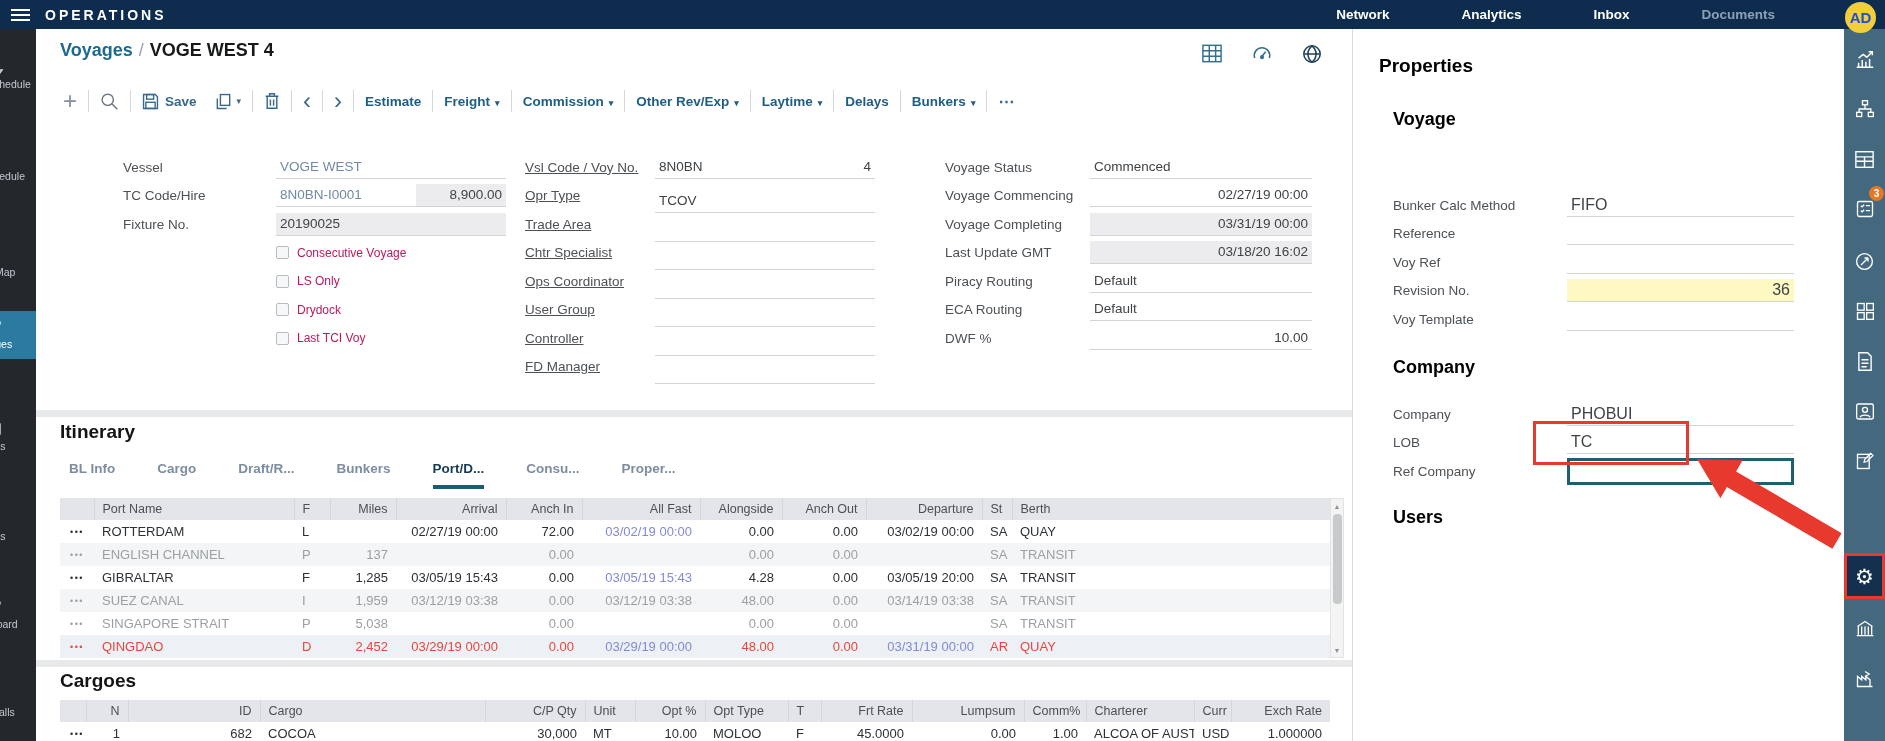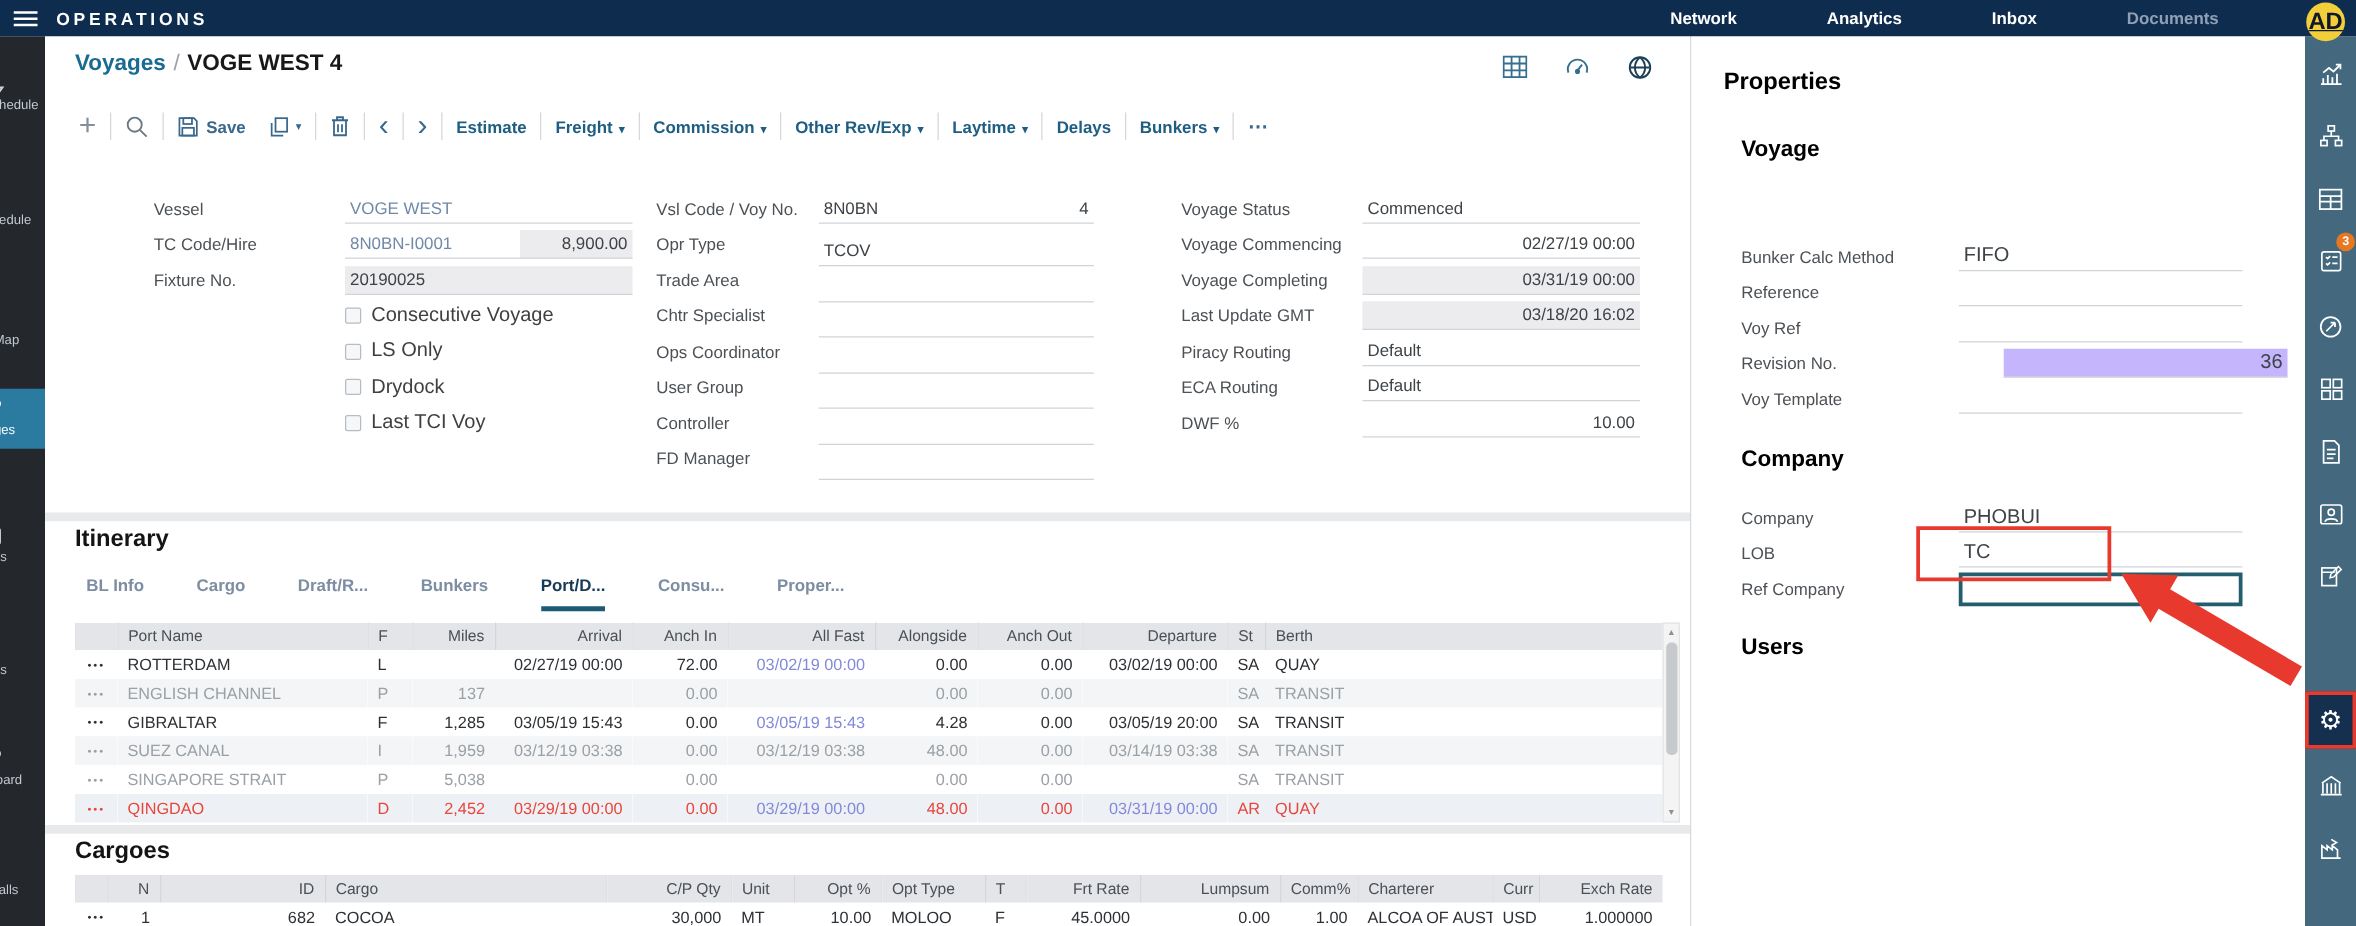--- a/index.html
+++ b/index.html
@@ -18,8 +18,8 @@
   .topnav .tn { font-size:13.5px; font-weight:bold; cursor:pointer; }
   .topnav .tn.dim { color:#8fa0b5; }
   .avatar { position:absolute; right:9px; top:2px; width:31px; height:31px; border-radius:50%;
-    background:#f2cf3a; color:#0f172a; font-weight:bold; font-size:19px;
-    display:flex; align-items:center; justify-content:center; z-index:8; cursor:pointer;text-decoration:underline; }
+    background:#f2cf3a; color:#1d4ed8; font-weight:bold; font-size:15px;
+    display:flex; align-items:center; justify-content:center; z-index:8; cursor:pointer; }
 
   
   .shell { display:flex; height:712px; }

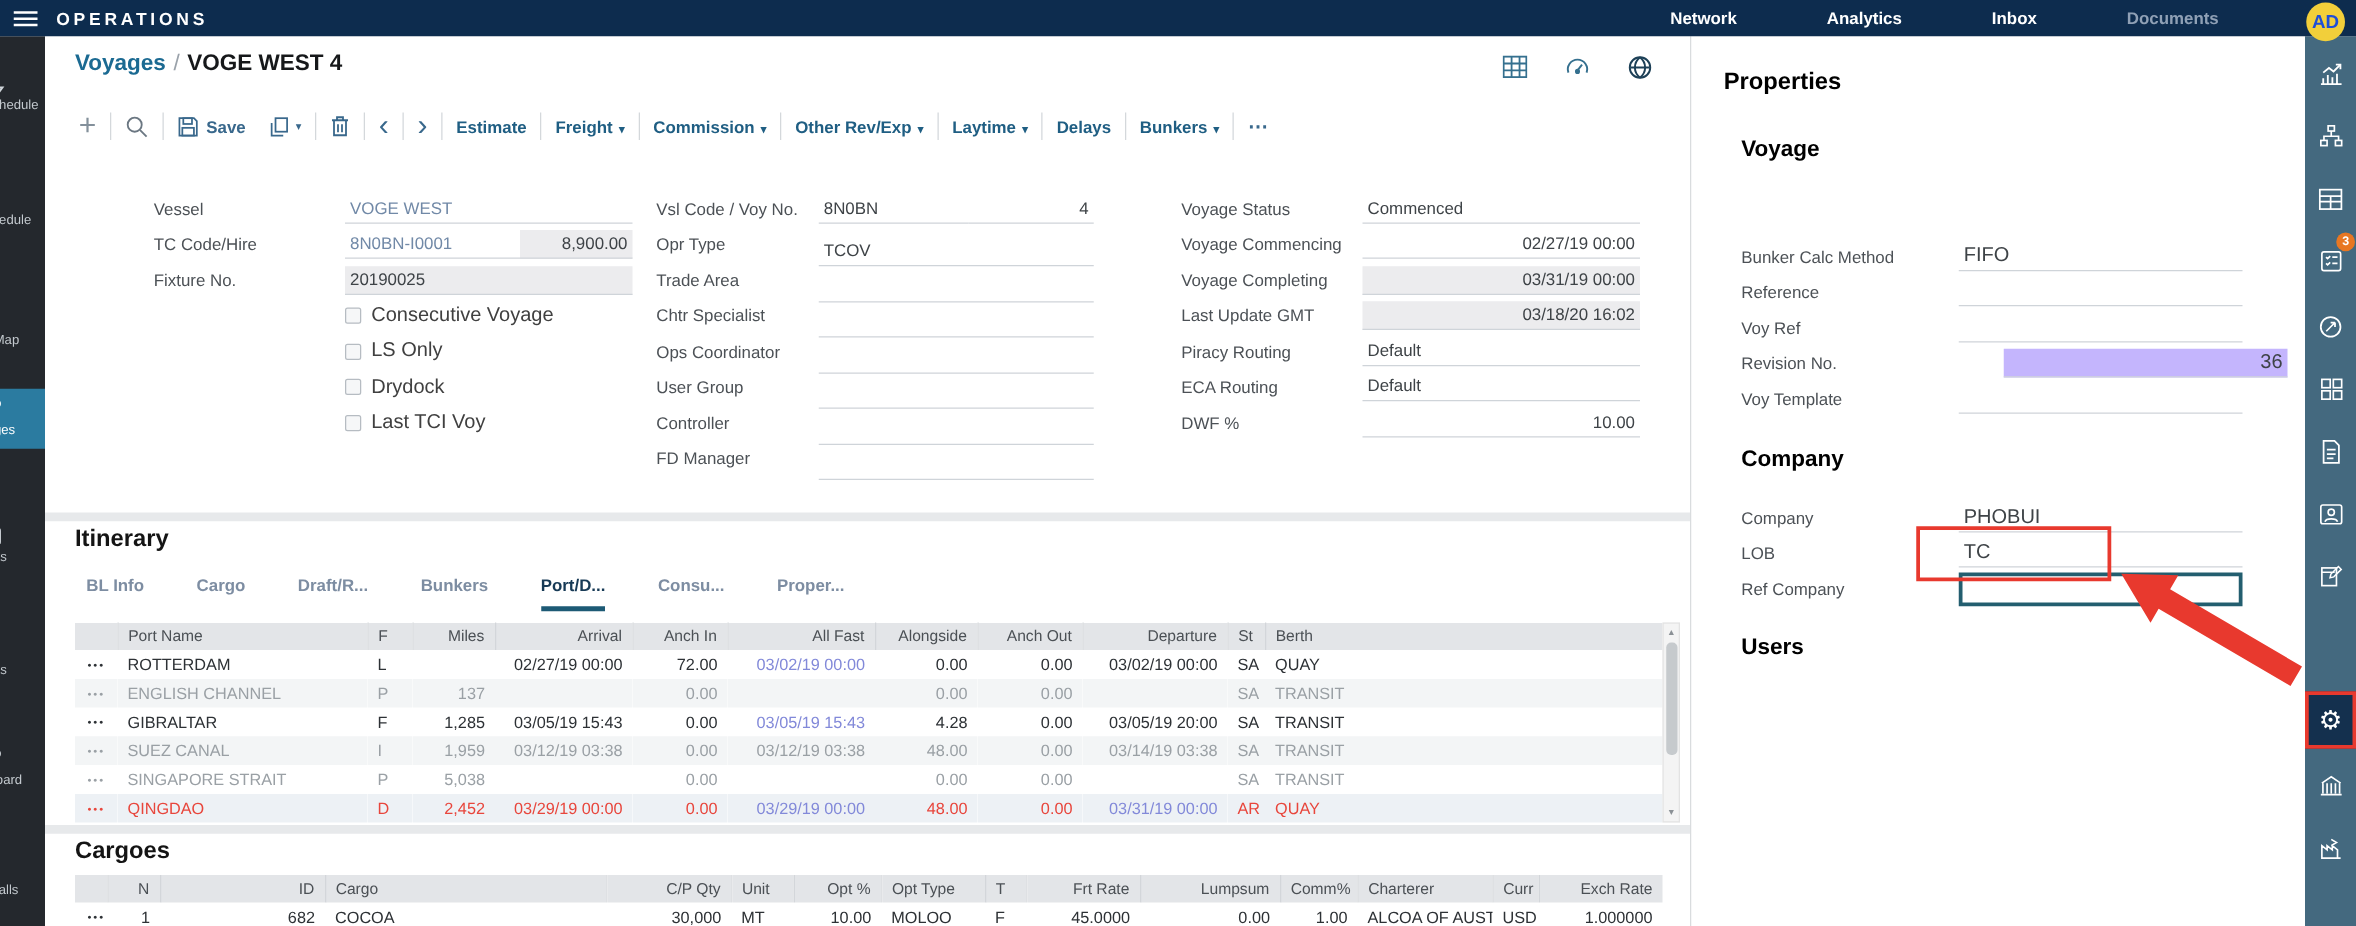--- a/index.html
+++ b/index.html
@@ -62,7 +62,7 @@
   .fcol1 { left:39px;margin-left:48px; } .fcol2 { left:489px; } .fcol3 { left:909px; }
   .frow { height:28.5px; display:flex; align-items:center; }
   .flabel { font-size:13.5px; color:#4c5156; }
-  .fcol1 .flabel { width:153px; } .fcol2 .flabel { width:130px; } .fcol3 .flabel { width:145px; }
+  .fcol1 .flabel { width:153px; } .fcol2 .flabel { width:130px;text-decoration:underline; } .fcol3 .flabel { width:145px; }
   .uf, .gf { height:23px; line-height:22px; font-size:13.5px; color:#3e4347;
     border-bottom:1px solid #cfd4d9; padding:0 4px; white-space:nowrap; overflow:hidden;
     cursor:text; }

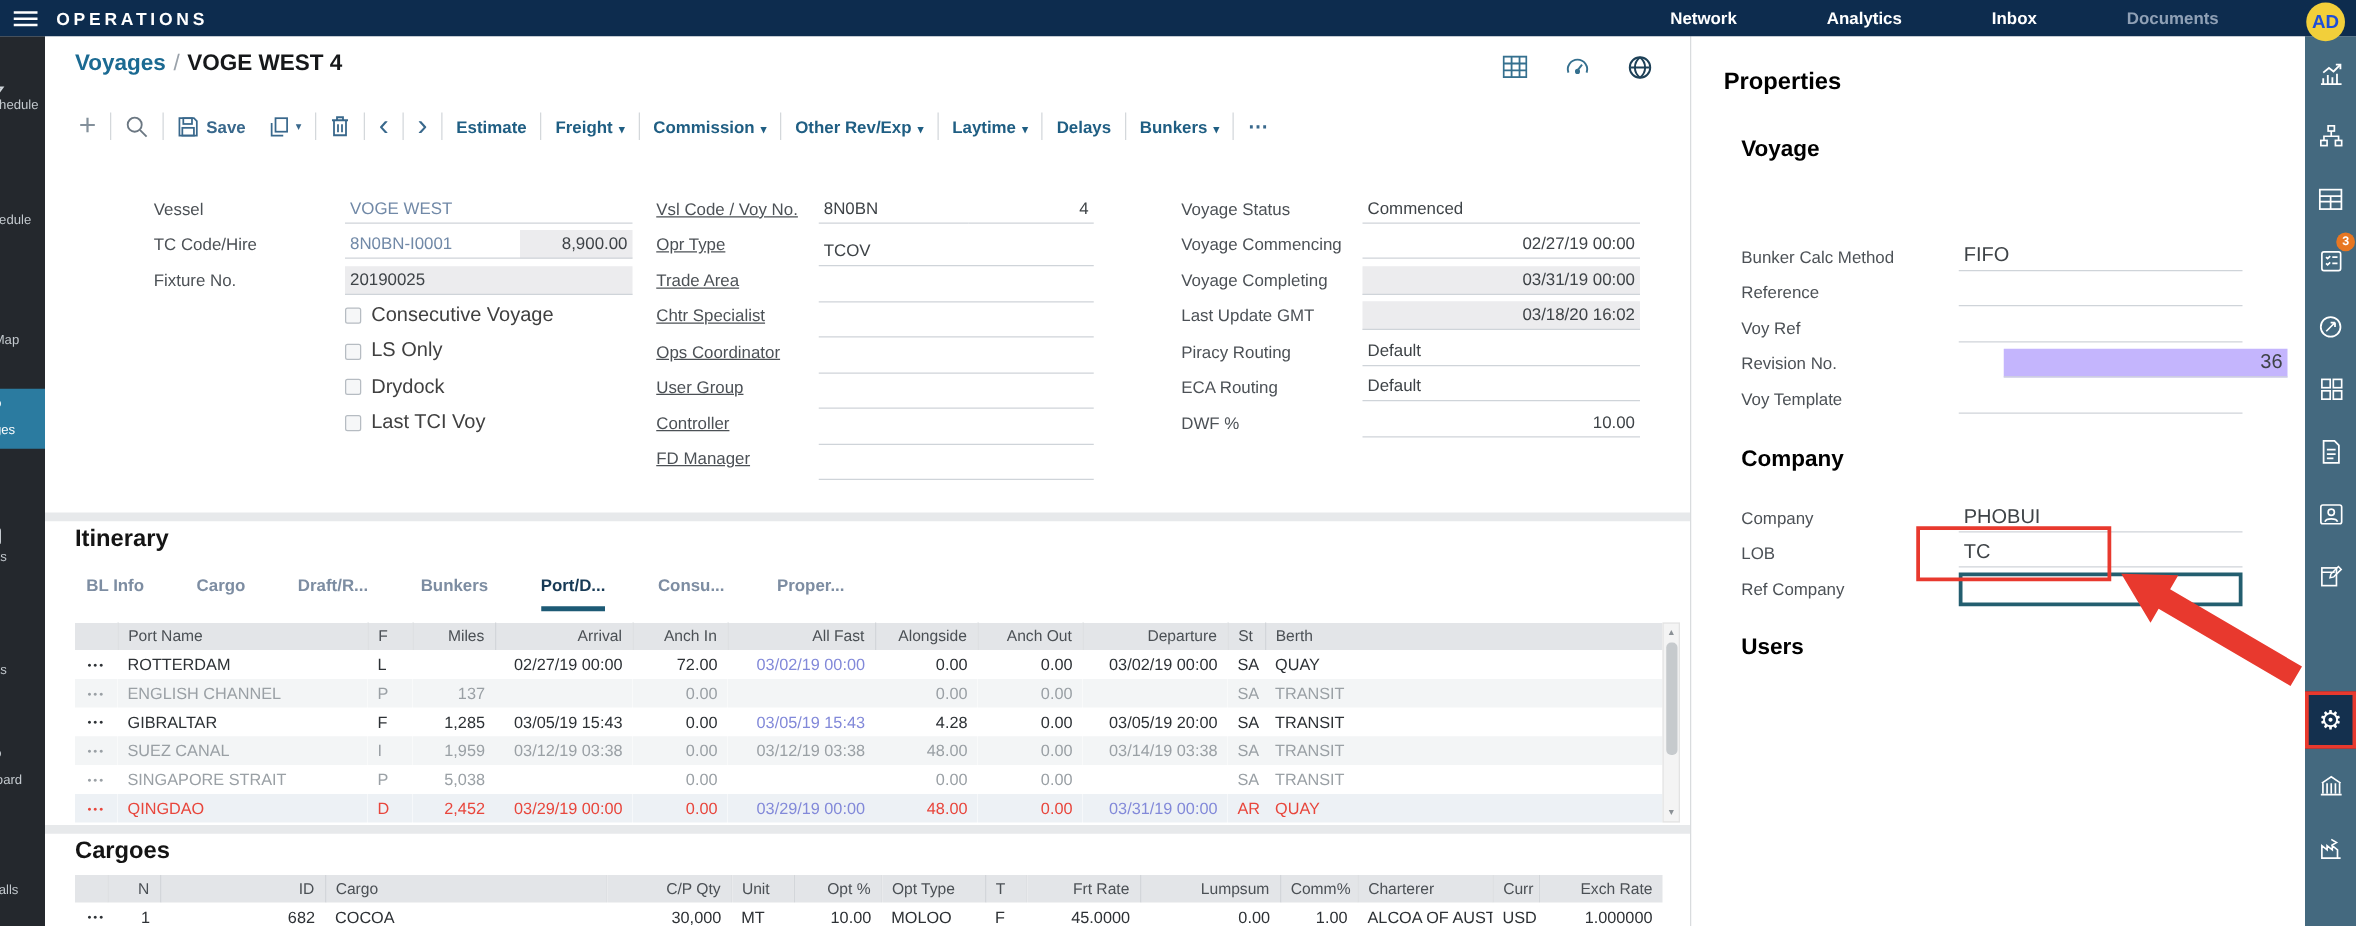--- a/index.html
+++ b/index.html
@@ -74,7 +74,7 @@
   .cbrow { padding-left:153px; }
   .cbbox { width:13px; height:13px; border:1px solid #b6bcc2; background:#f6f7f8;
     border-radius:2px; display:inline-block; cursor:pointer; flex:none; }
-  .cblabel { font-size:16px; color:#404040; margin-left:8px; }
+  .cblabel { font-size:12px; color:#be185d; margin-left:8px; }
 
   .hstrip { position:absolute; left:0; right:0; height:7px; background:#e7e9eb; }
   .sec-title { position:absolute; left:24px; font-size:19px; font-weight:bold; color:#141414; }

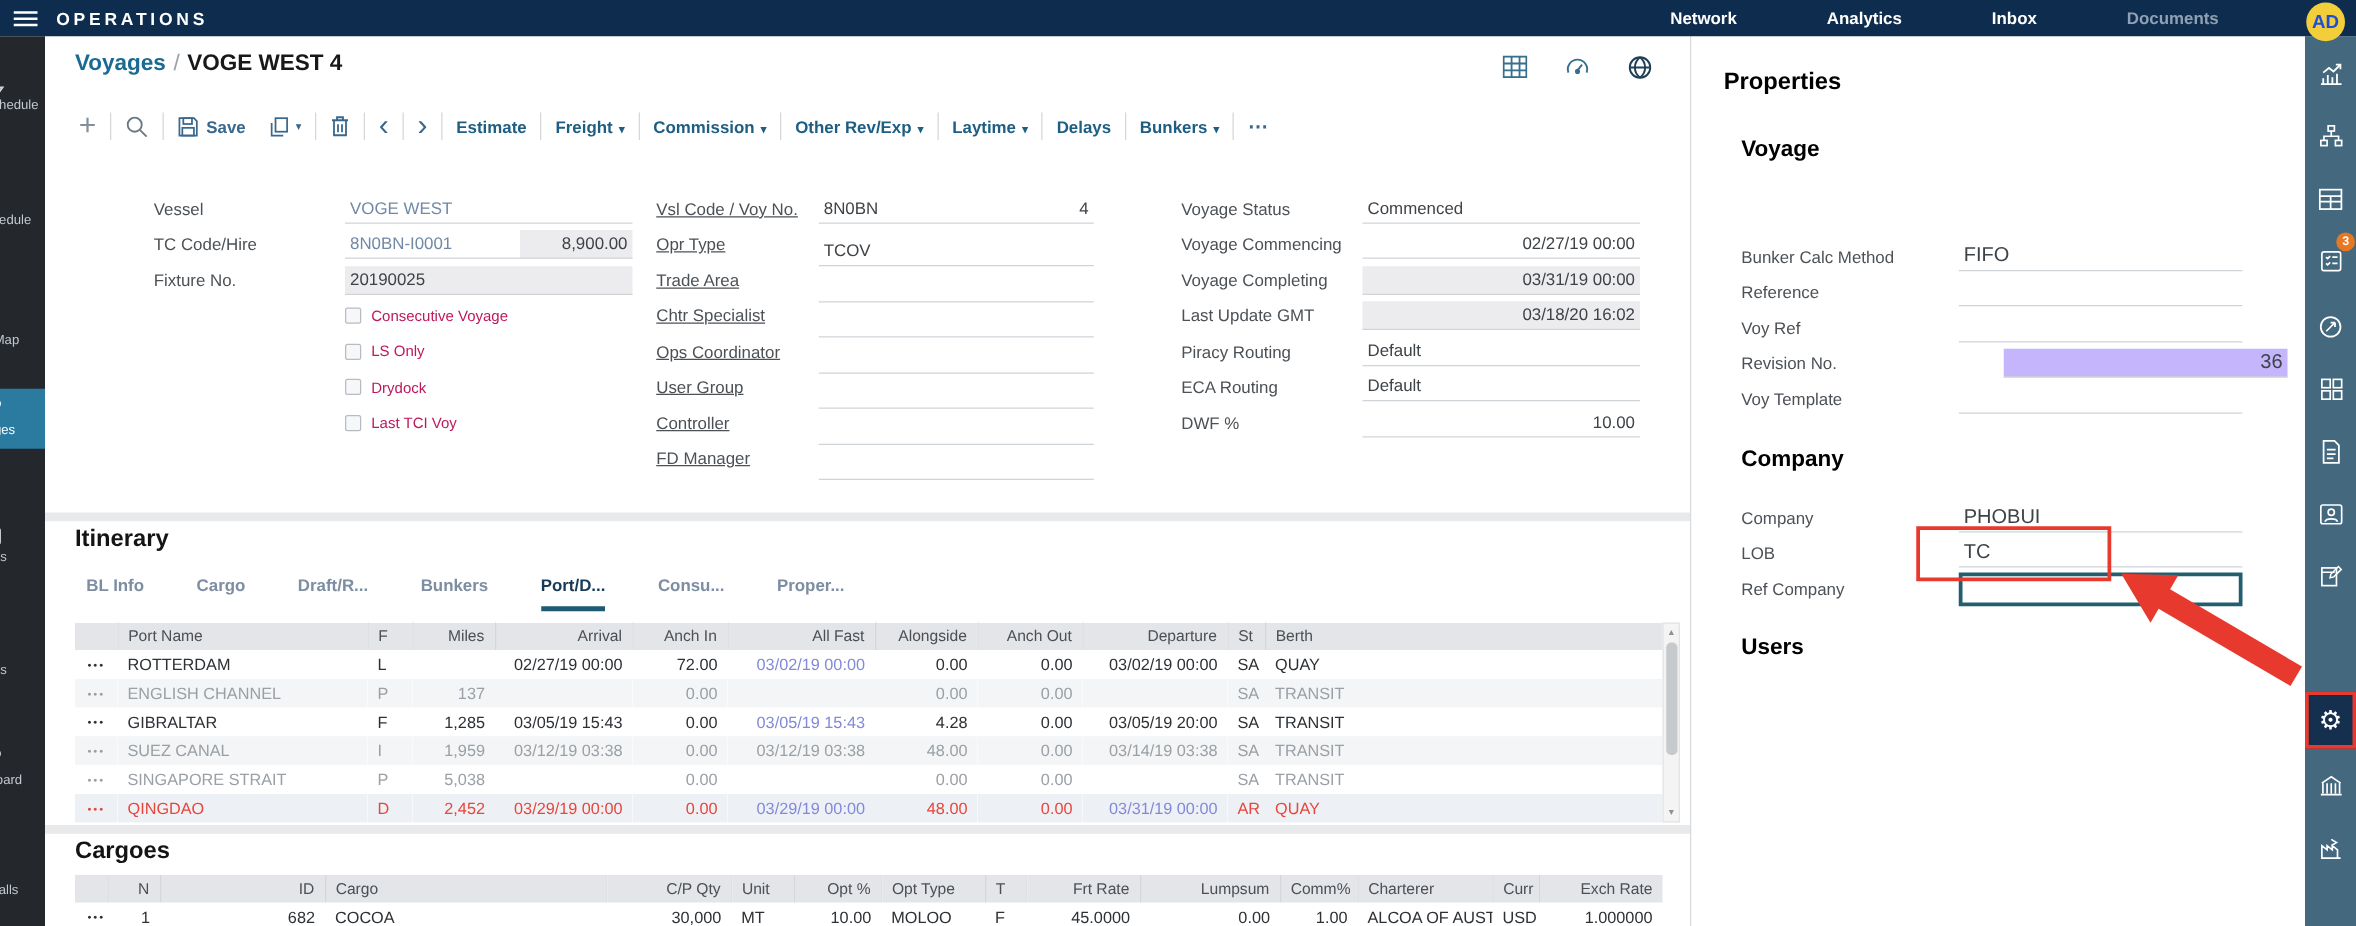--- a/index.html
+++ b/index.html
@@ -119,7 +119,7 @@
   .plabel { width:174px; font-size:13.5px; color:#4c5156; }
   .pfield { width:227px; height:23px; line-height:22px; font-size:16px; color:#3e4347;
     border-bottom:1px solid #cfd4d9; padding:0 4px; cursor:text; }
-  .pfield.gray { background:#c4b5fd;margin-left:36px; }
+  .pfield.gray { background:#fef9c3; }
   .pfield.focusbox { border:3px solid #235e6f; height:27px; line-height:21px; }
   .anno-box { position:absolute; left:180px; top:392px; width:156px; height:44px;
     border:3px solid #e8392e; z-index:4; pointer-events:none; }

